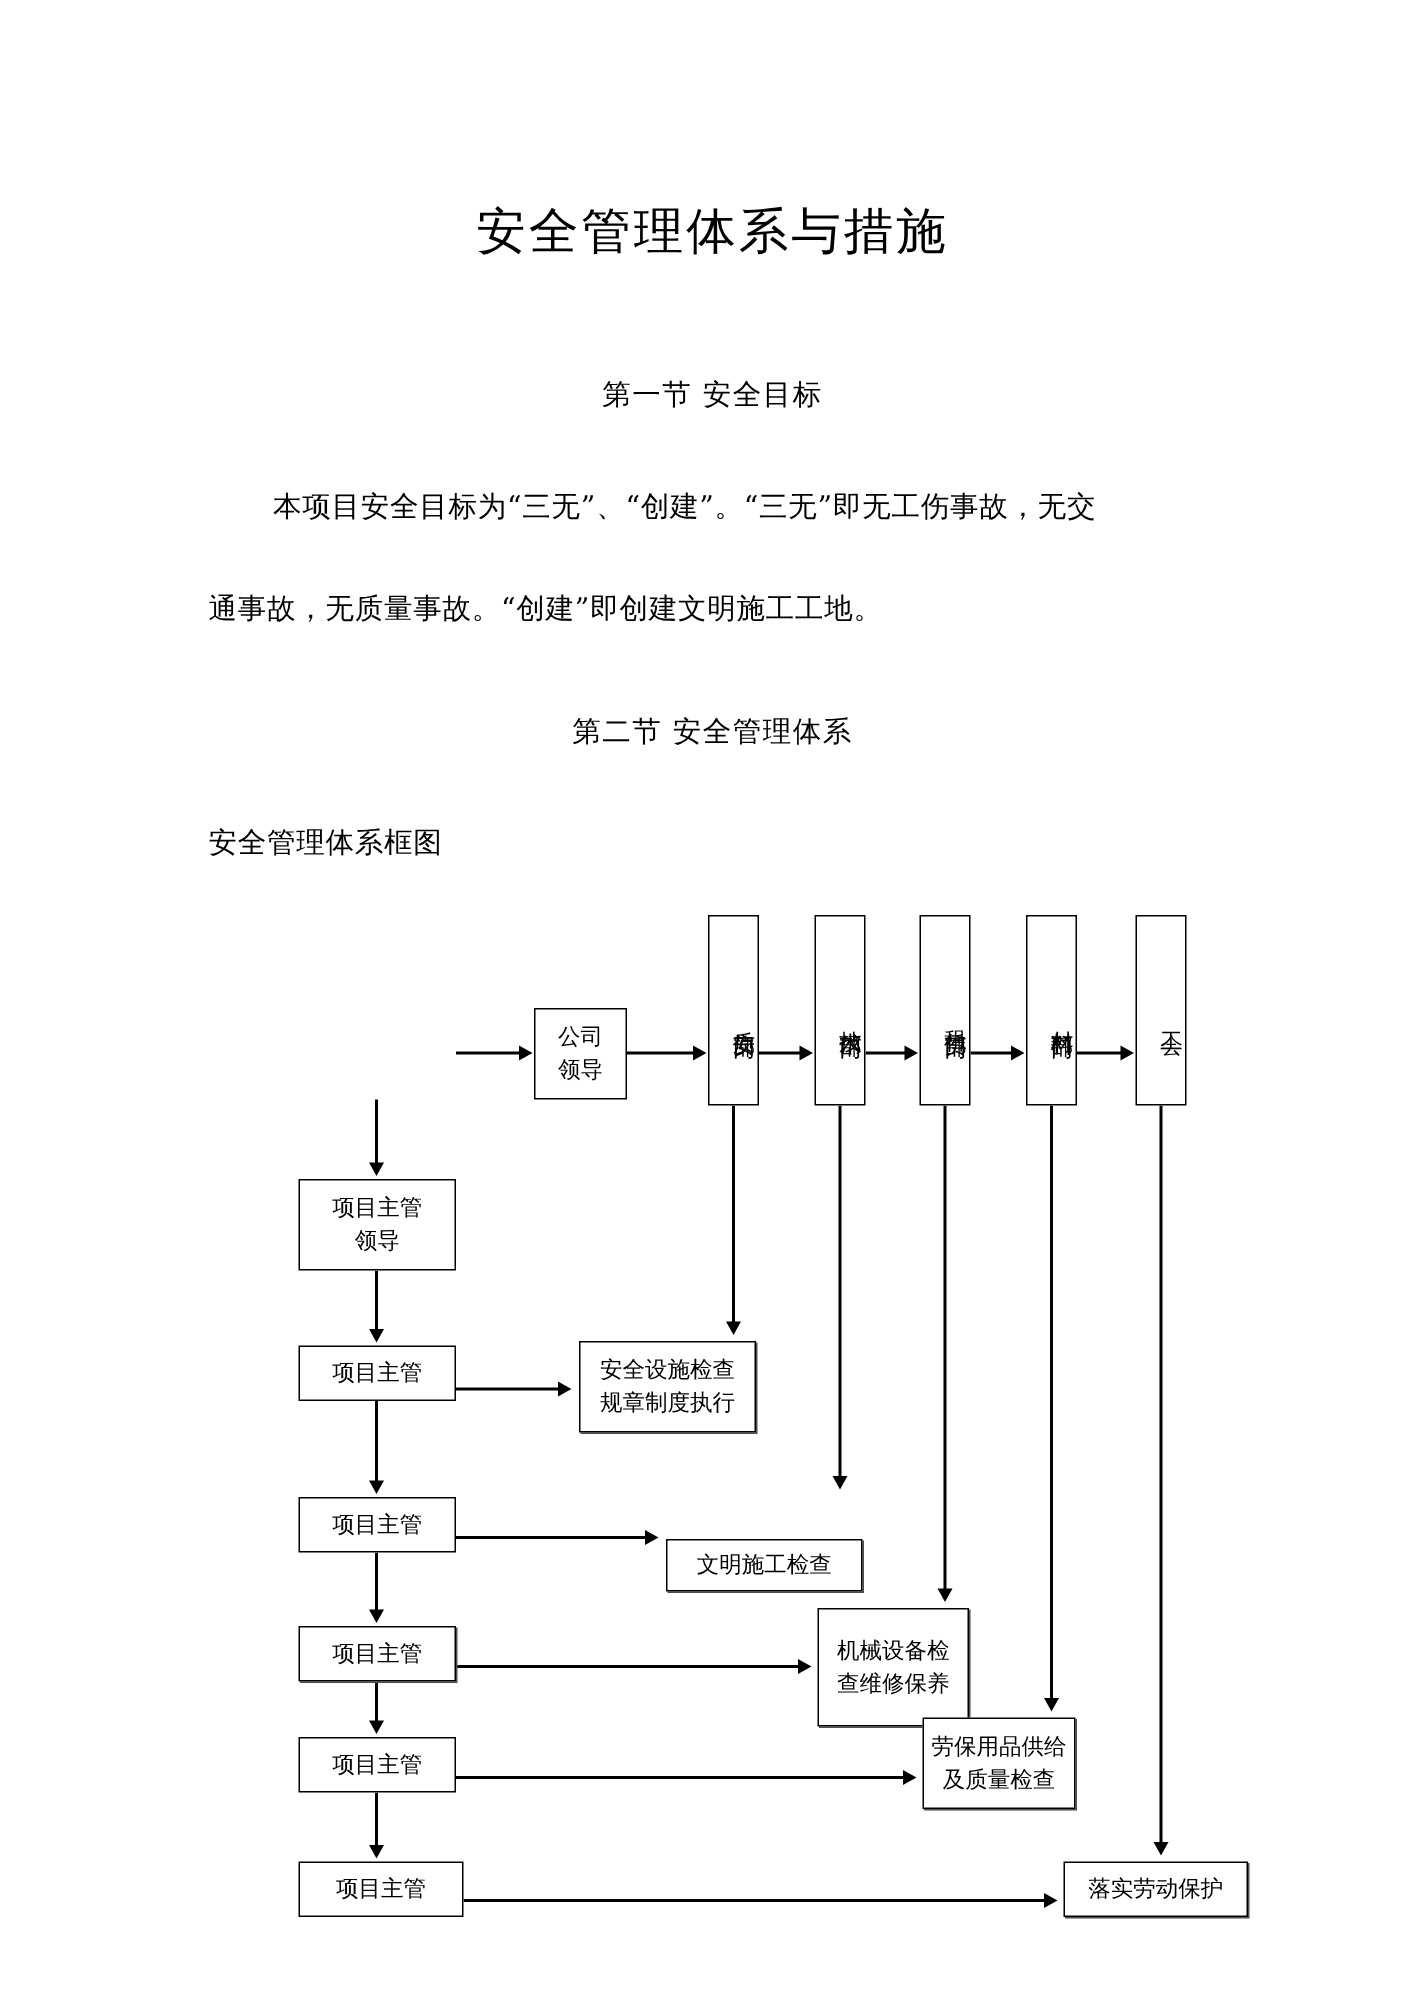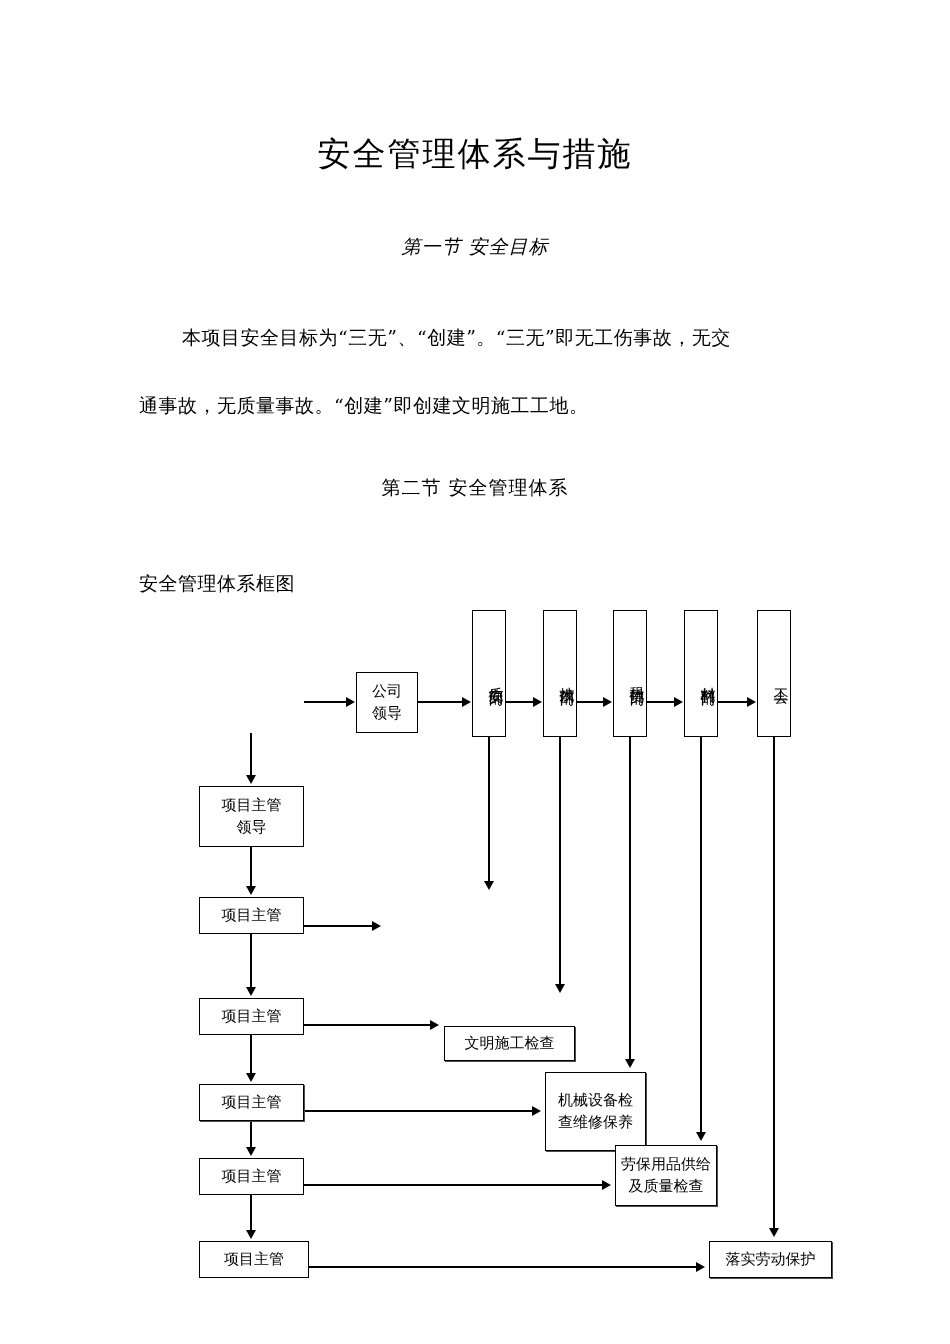--- a/index.html
+++ b/index.html
@@ -36,7 +36,7 @@
     letter-spacing: 1px;
     white-space: nowrap;
   }
-  #sec1 { top: 234px; font-style: italic; }
+  #sec1 { top: 250px; }
   #sec2 { top: 475px; }
 
   .para-line {

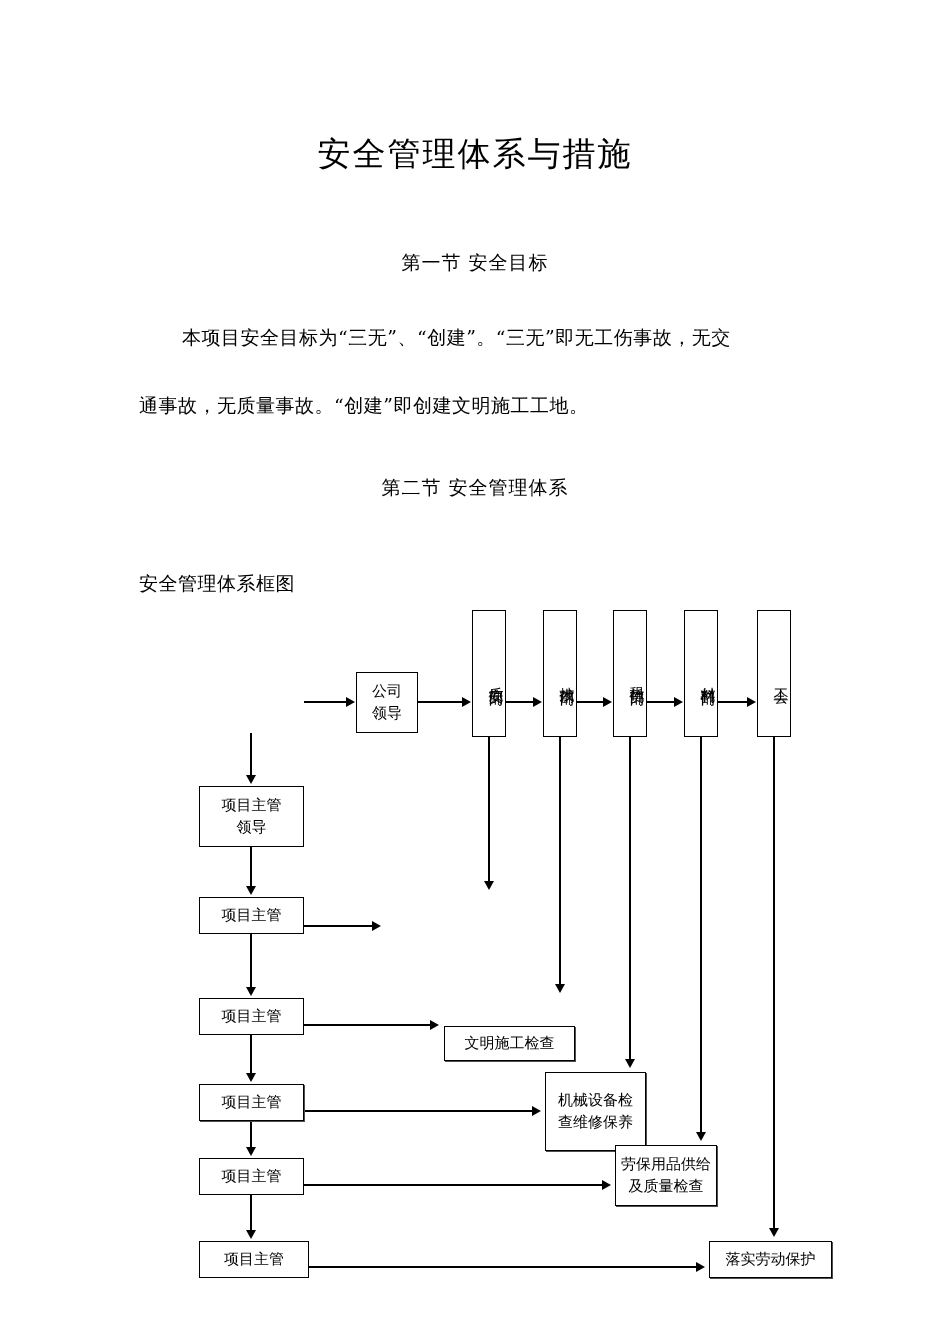--- a/index.html
+++ b/index.html
@@ -47,7 +47,7 @@
   }
   #p1l1 { left: 182px; top: 325px; }
   #p1l2 { left: 139px; top: 393px; }
-  #fig-caption { left: 139px; top: 571px; }
+  #fig-caption { left: 139px; top: 549px; }
 
   
   #flowchart {

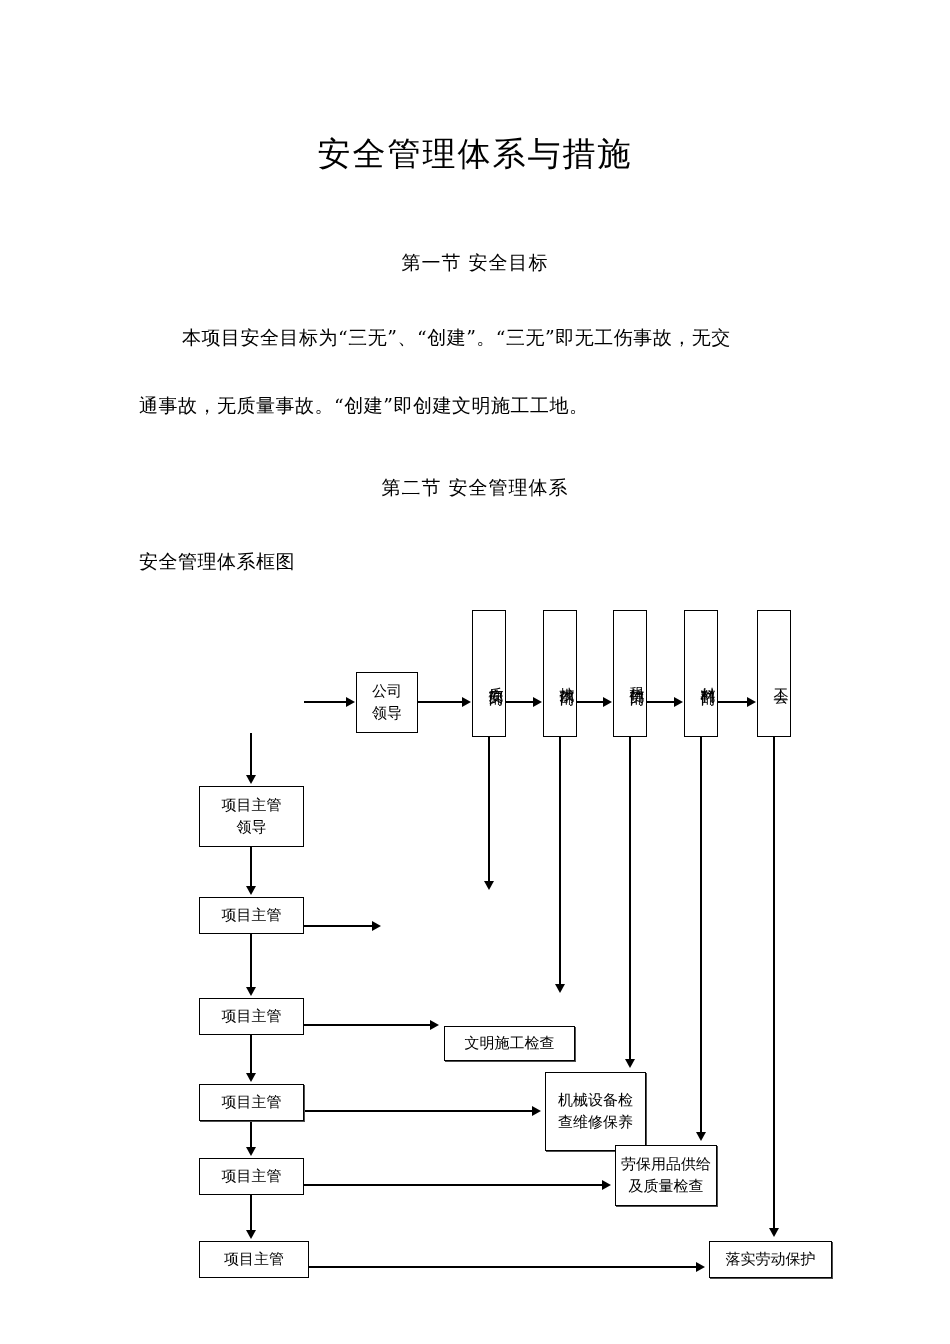--- a/index.html
+++ b/index.html
@@ -200,6 +200,10 @@
   <div class="vline" style="left:250px; top:1195px; height:37px;"></div>
   <div class="arrow-d" style="left:246px; top:1230px;"></div>
 
+  <div class="fbox node thick" style="left:386px; top:894px; width:118px; height:61px;">
+    <span class="l">安全设施检查</span>
+    <span class="l">规章制度执行</span>
+  </div>
 
   <div class="fbox node thick" style="left:444px; top:997px; width:131px; height:35px;margin-top:29px;">文明施工检查</div>
 

